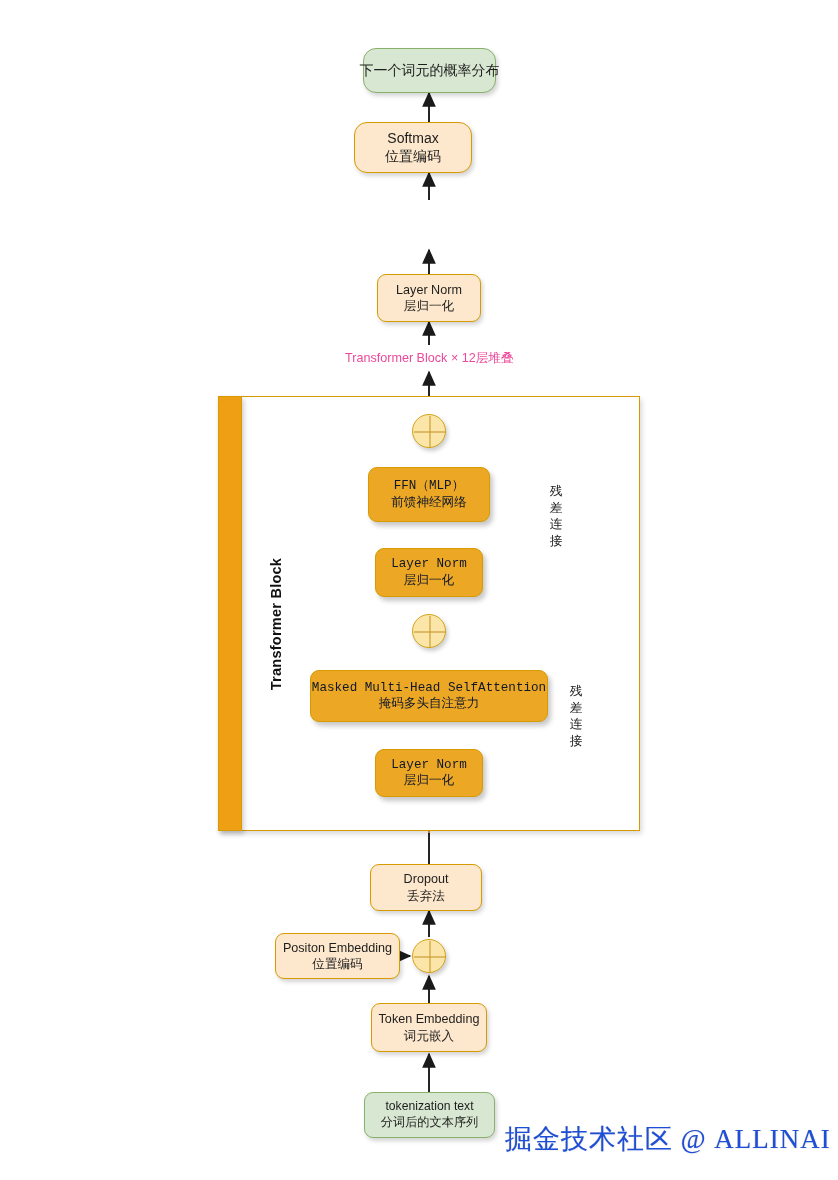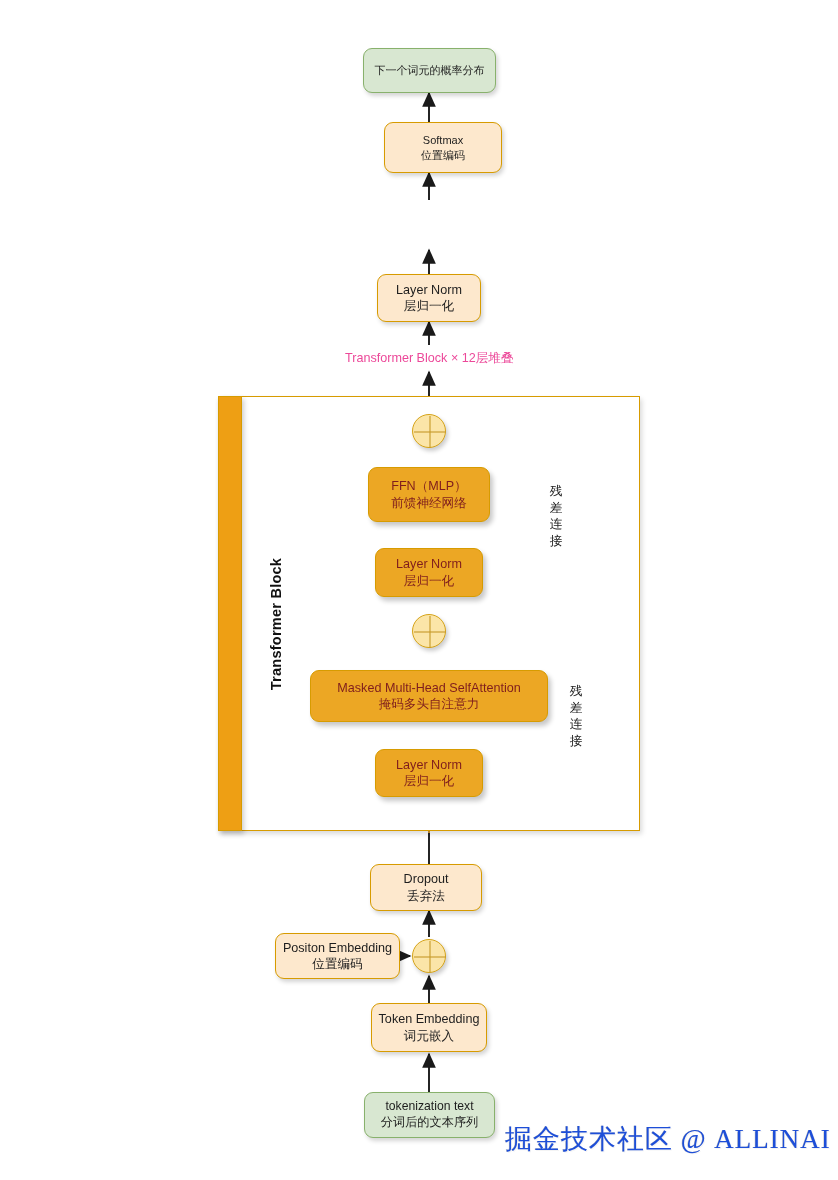--- a/index.html
+++ b/index.html
@@ -56,7 +56,7 @@
   }
   .fs12 { font-size: 12.2px; }
   .fs125 { font-size: 12.6px; }
-  .fs13 { font-size: 11px; }
+  .fs13 { font-size: 14px; border-radius: 13px; }
 
   
   .addnode {

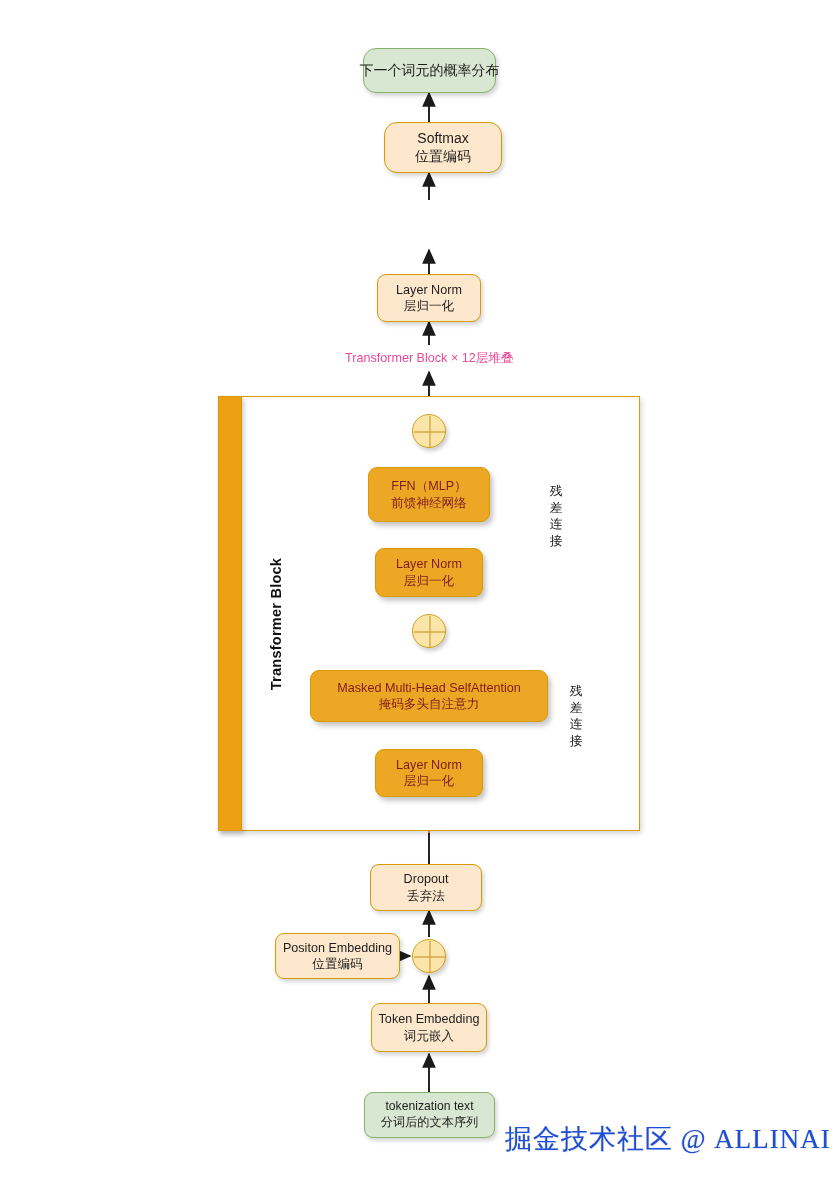--- a/index.html
+++ b/index.html
@@ -197,7 +197,7 @@
     <span class="l1">下一个词元的概率分布</span>
   </div>
 
-  <div class="node n-peach fs13" style="left:384px; top:122px; width:118px; height:51px;">
+  <div class="node n-peach fs13" style="left:354px; top:122px; width:118px; height:51px;">
     <span class="l1">Softmax</span>
     <span class="l2">位置编码</span>
   </div>

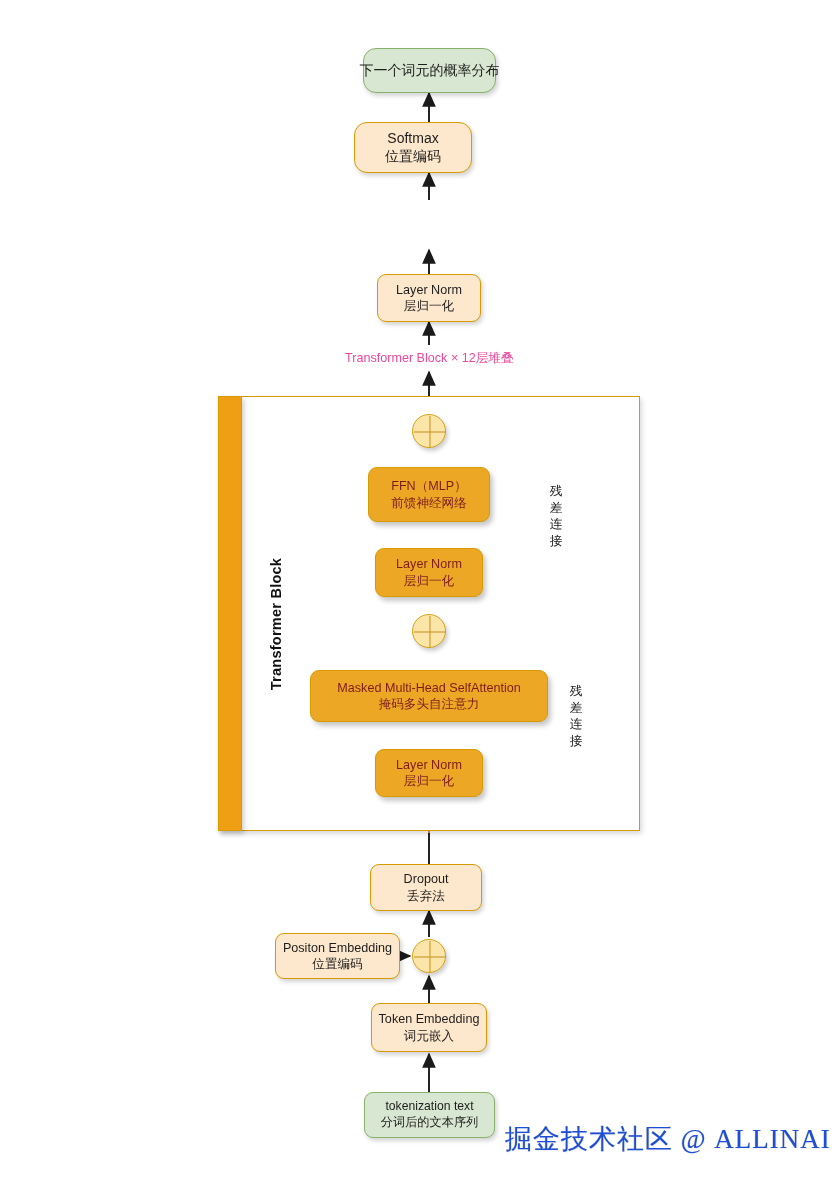--- a/index.html
+++ b/index.html
@@ -51,8 +51,9 @@
   .n-orange {
     background: #eca724;
     border: 1.4px solid #d79b00;
-    color: #7f1d1d;
+    color: #0f172a;
     box-shadow: 3px 4px 5px rgba(0,0,0,0.22);
+    font-family: Liberation Mono, monospace;
   }
   .fs12 { font-size: 12.2px; }
   .fs125 { font-size: 12.6px; }

